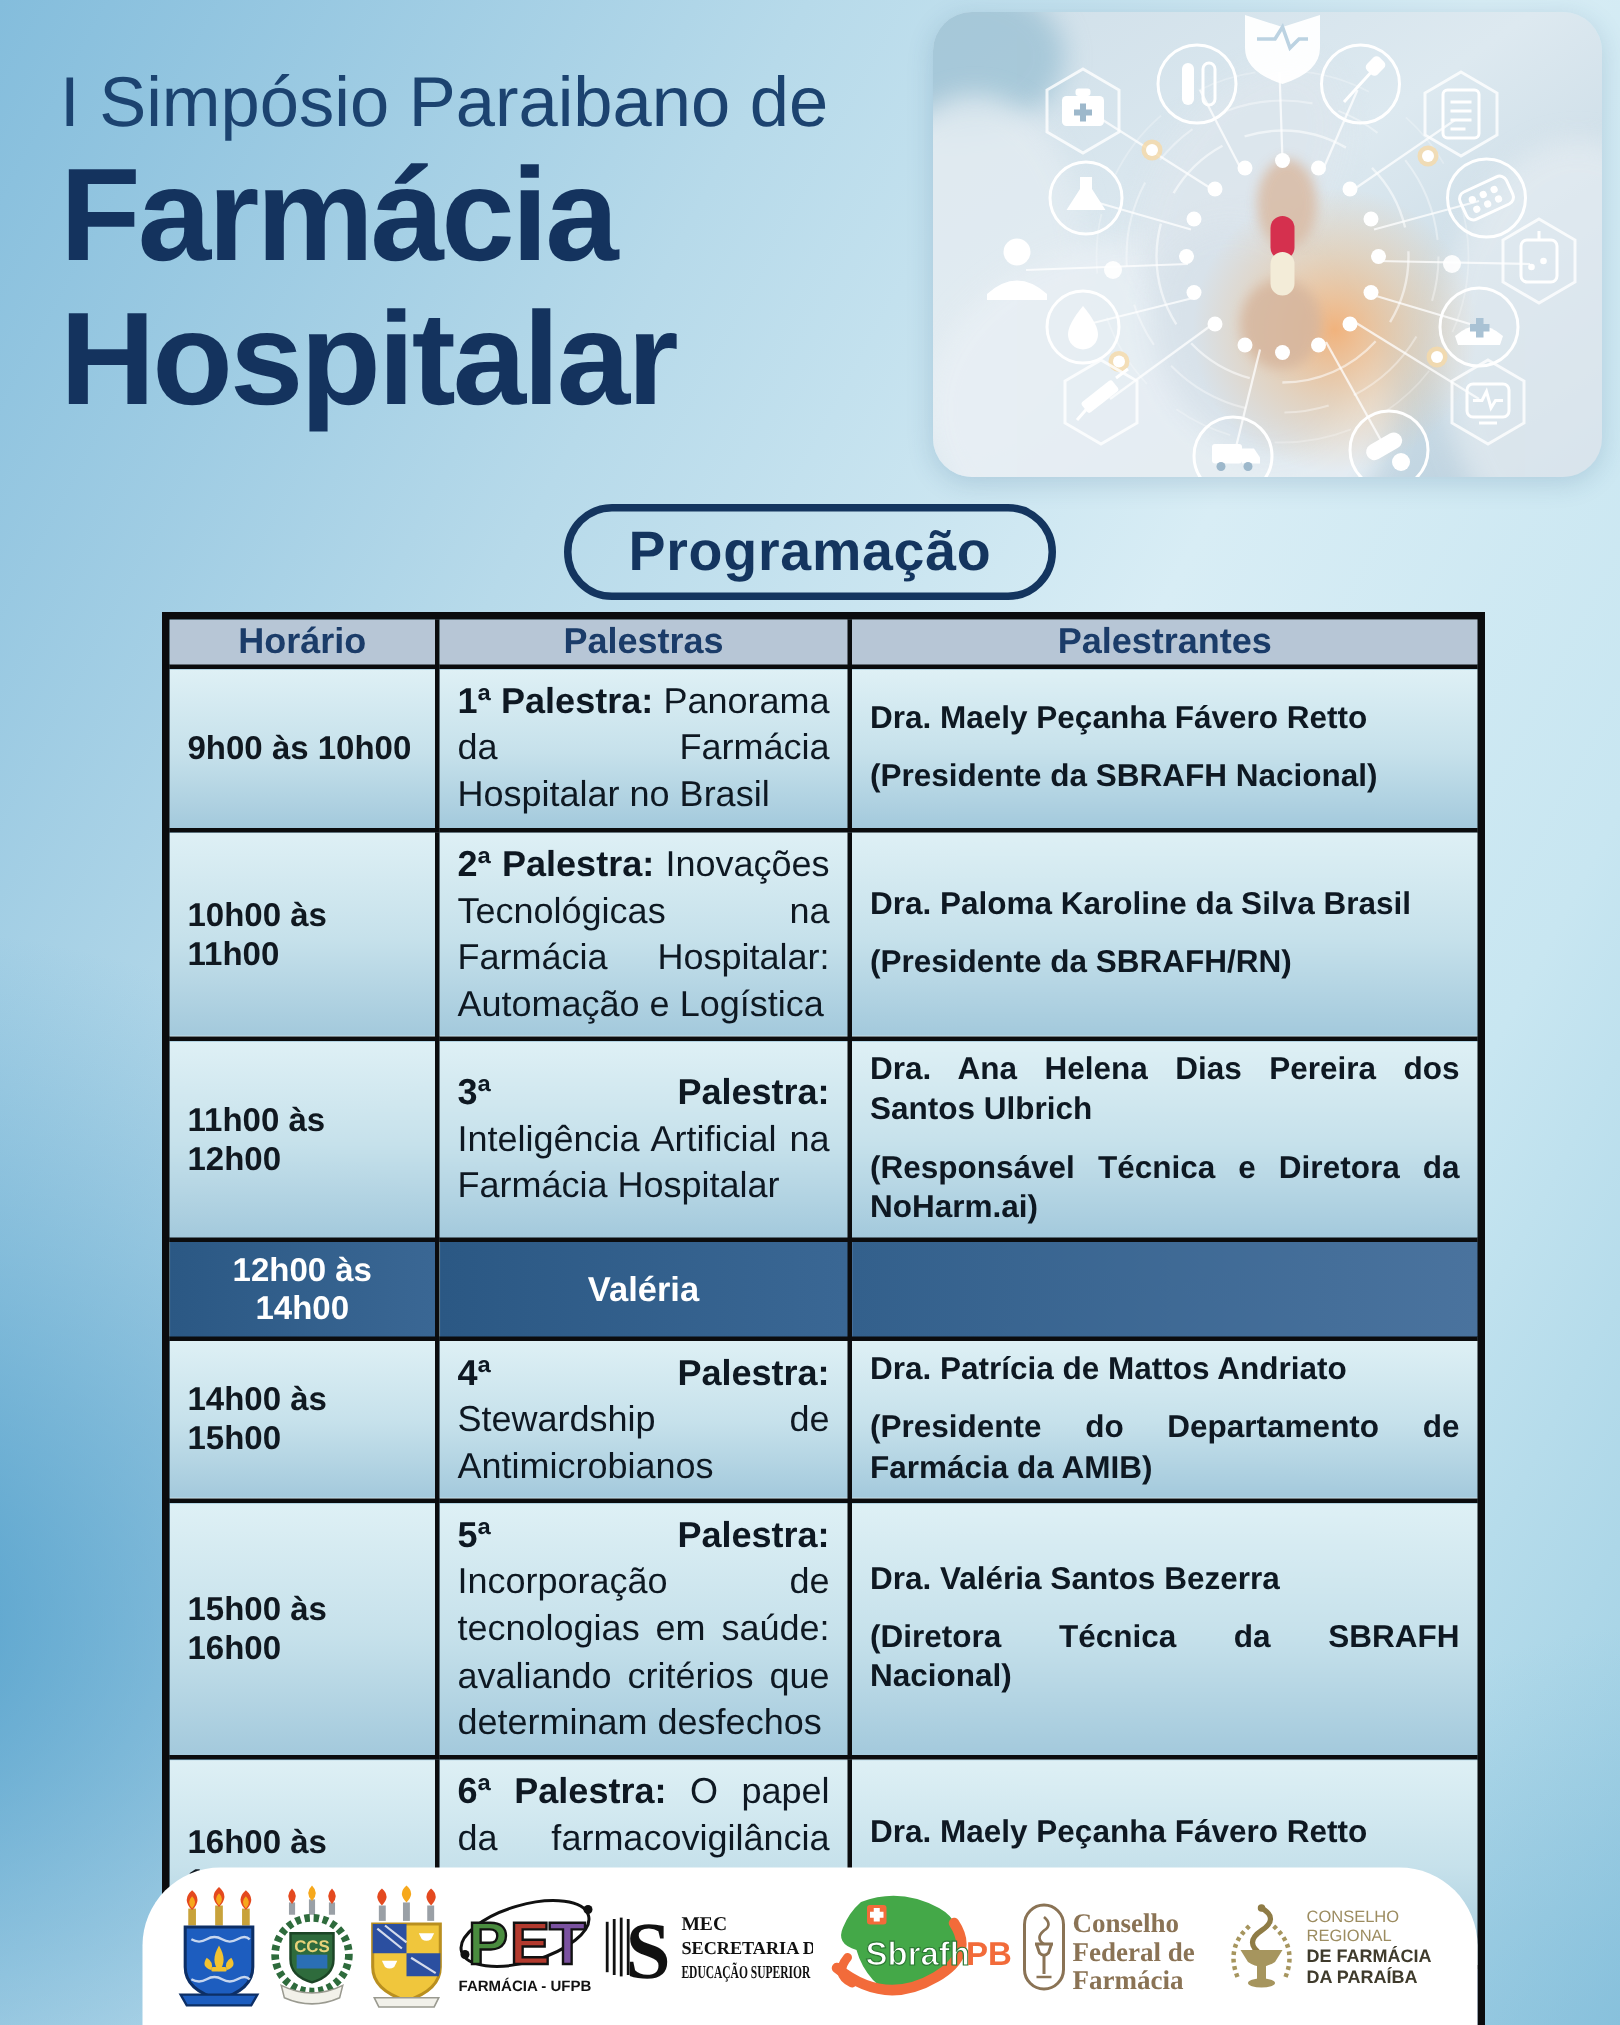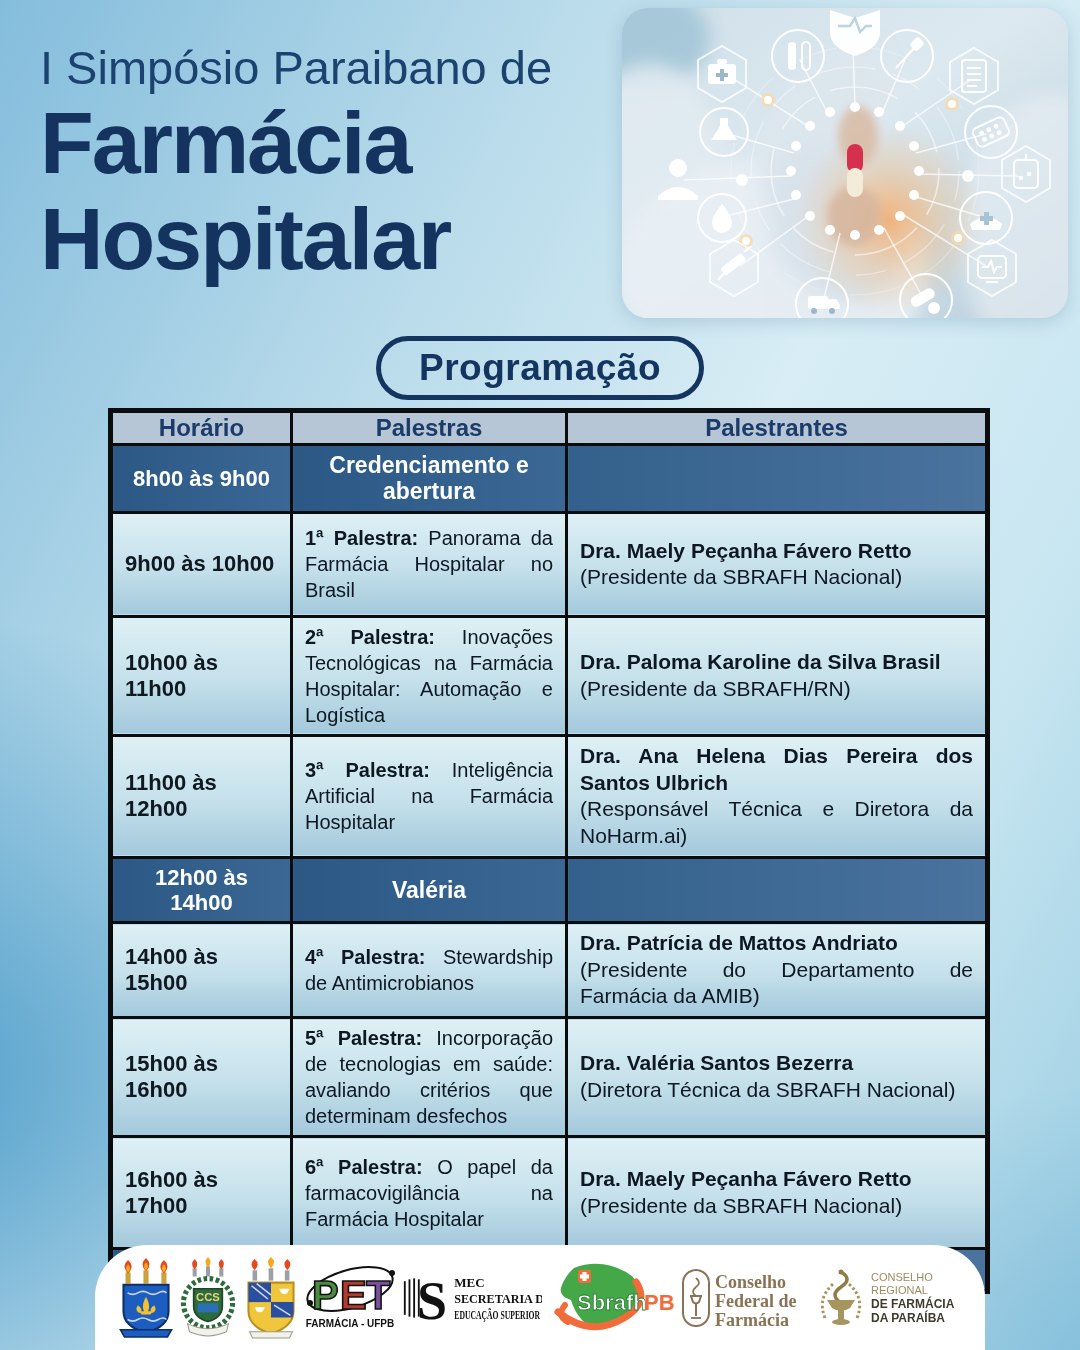--- a/index.html
+++ b/index.html
@@ -280,17 +280,6 @@
       <th>Palestras</th>
       <th>Palestrantes</th>
     </tr>
-    <tr class="dark r1">
-      <td class="time">
-            <div class="cellpad">8h00 às 9h00</div>
-          </td>
-      <td class="talk">
-            <div class="cellpad">Credenciamento e abertura</div>
-          </td>
-      <td class="spk">
-            <div class="cellpad"></div>
-          </td>
-    </tr>
     <tr class="light r2">
       <td class="time">
             <div class="cellpad">9h00 às 10h00</div>

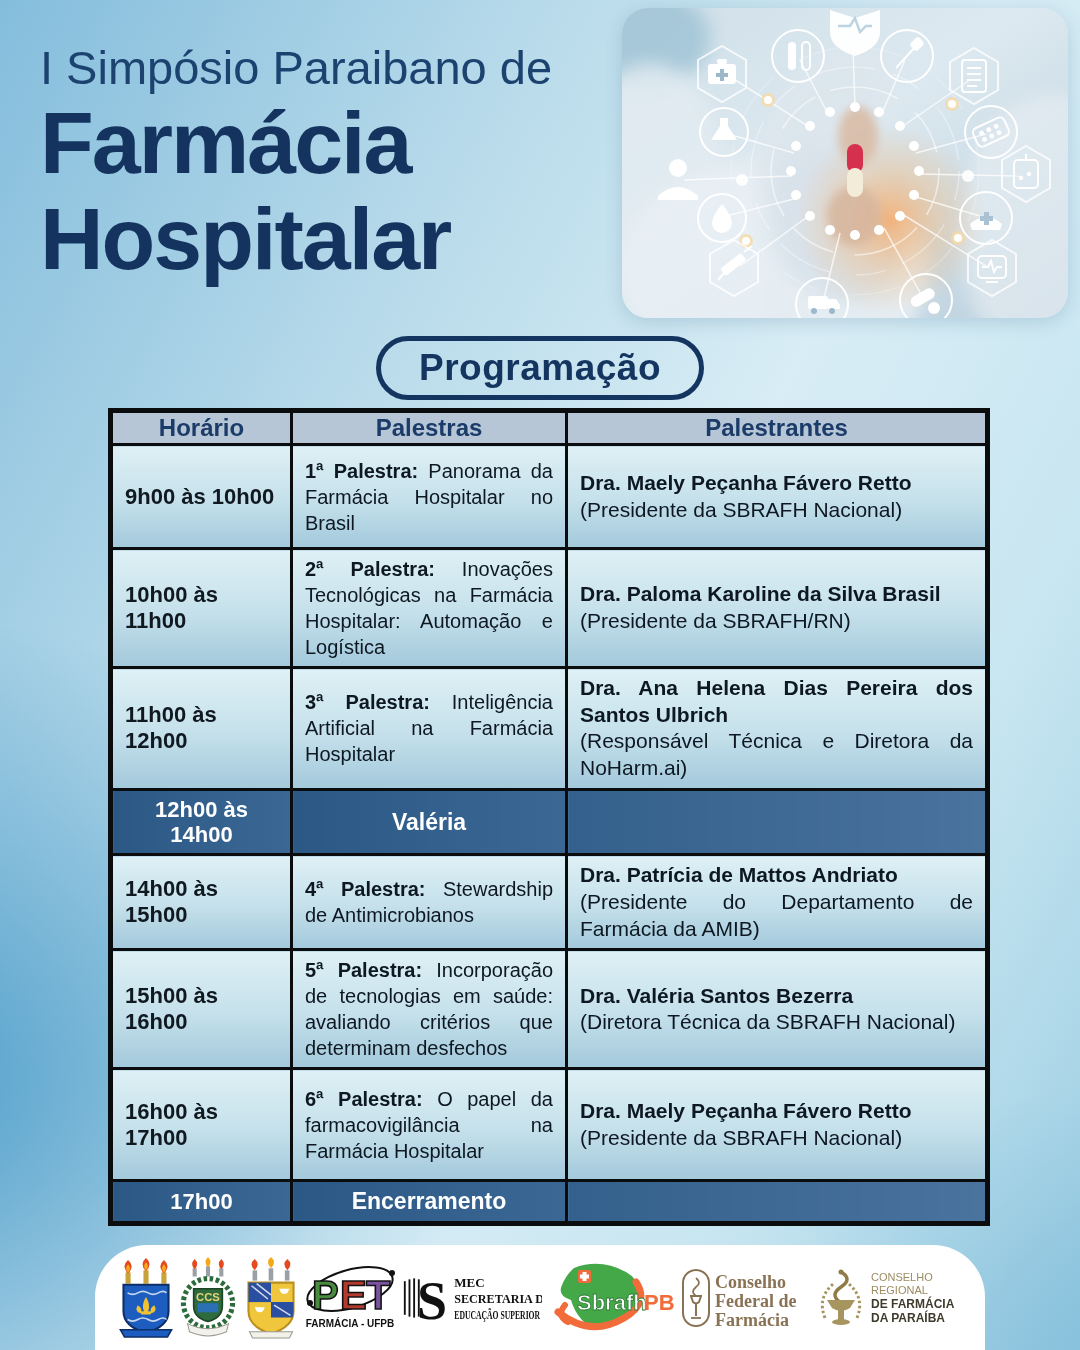--- a/index.html
+++ b/index.html
@@ -44,7 +44,7 @@
     color:#0e1822;
   }
   tr.light td.time{font-size:22px; font-weight:700; color:#101820;}
-  tr.light td.talk .cellpad{font-size:20px; line-height:1.3; text-align:justify; font-weight:500;}
+  tr.light td.talk .cellpad{font-size:24px; line-height:1.3; text-align:justify; font-weight:500;}
   tr.light td.talk b{font-weight:800;}
   tr.light td.spk .cellpad{font-size:21px; line-height:1.27; padding-left:12px;}
   .spk-name{font-weight:800; text-align:justify;}

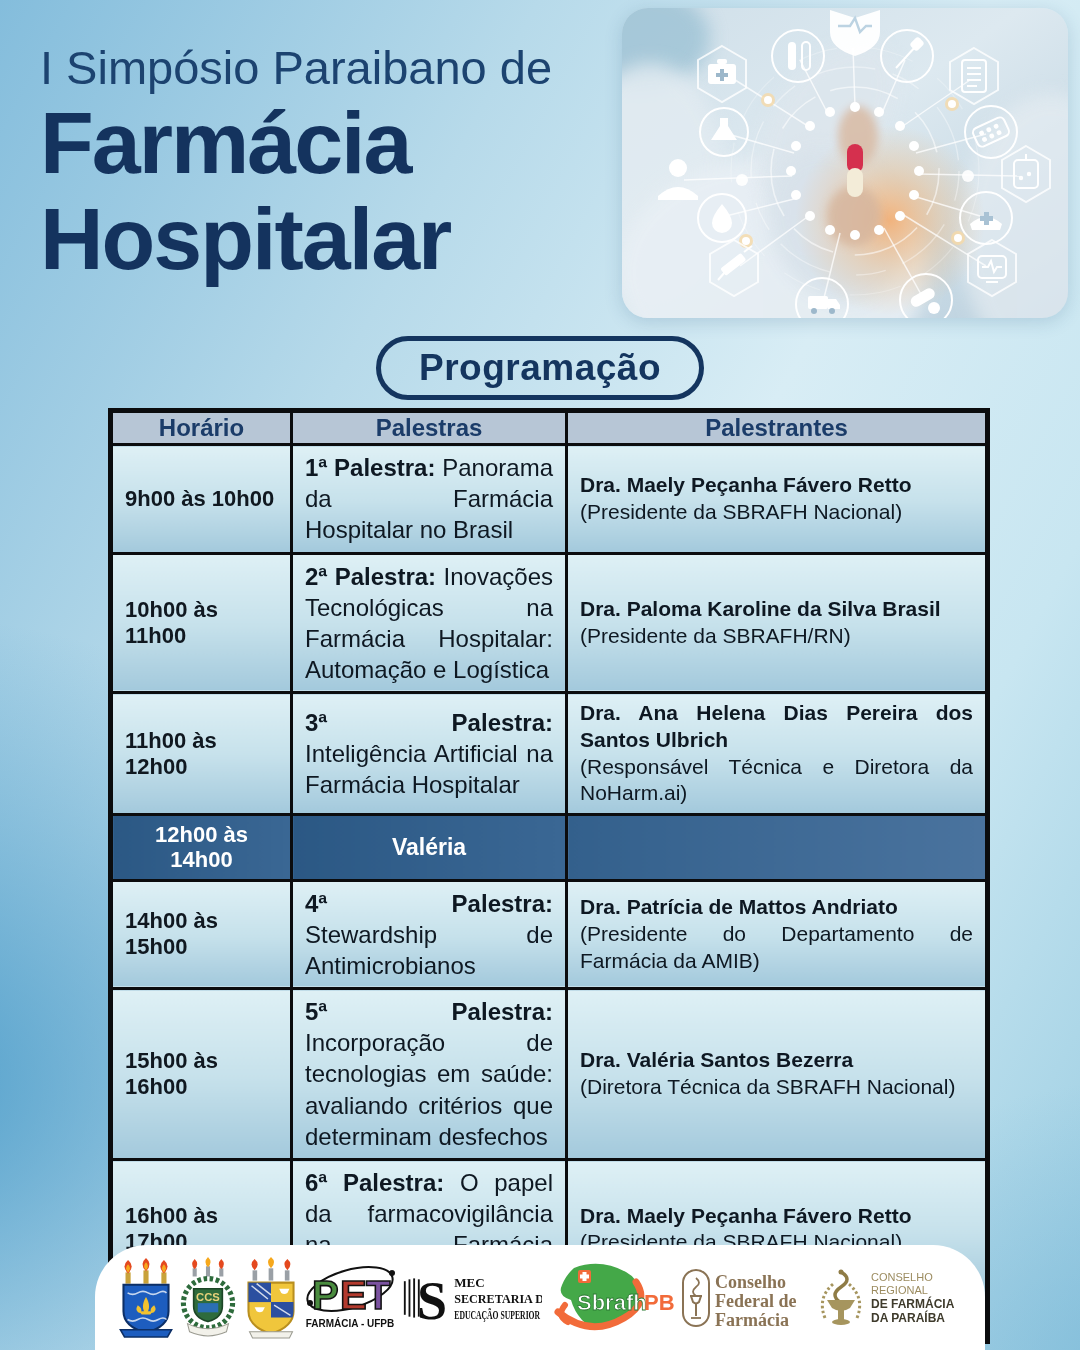--- a/index.html
+++ b/index.html
@@ -48,7 +48,7 @@
   tr.light td.talk b{font-weight:800;}
   tr.light td.spk .cellpad{font-size:21px; line-height:1.27; padding-left:12px;}
   .spk-name{font-weight:800; text-align:justify;}
-  .spk-role{font-weight:400; text-align:justify;}
+  .spk-role{font-weight:700; text-align:justify;margin-top:12px;}
   
   tr.dark td{
     background:linear-gradient(90deg,#2b5884 0%,#3a6794 100%);

